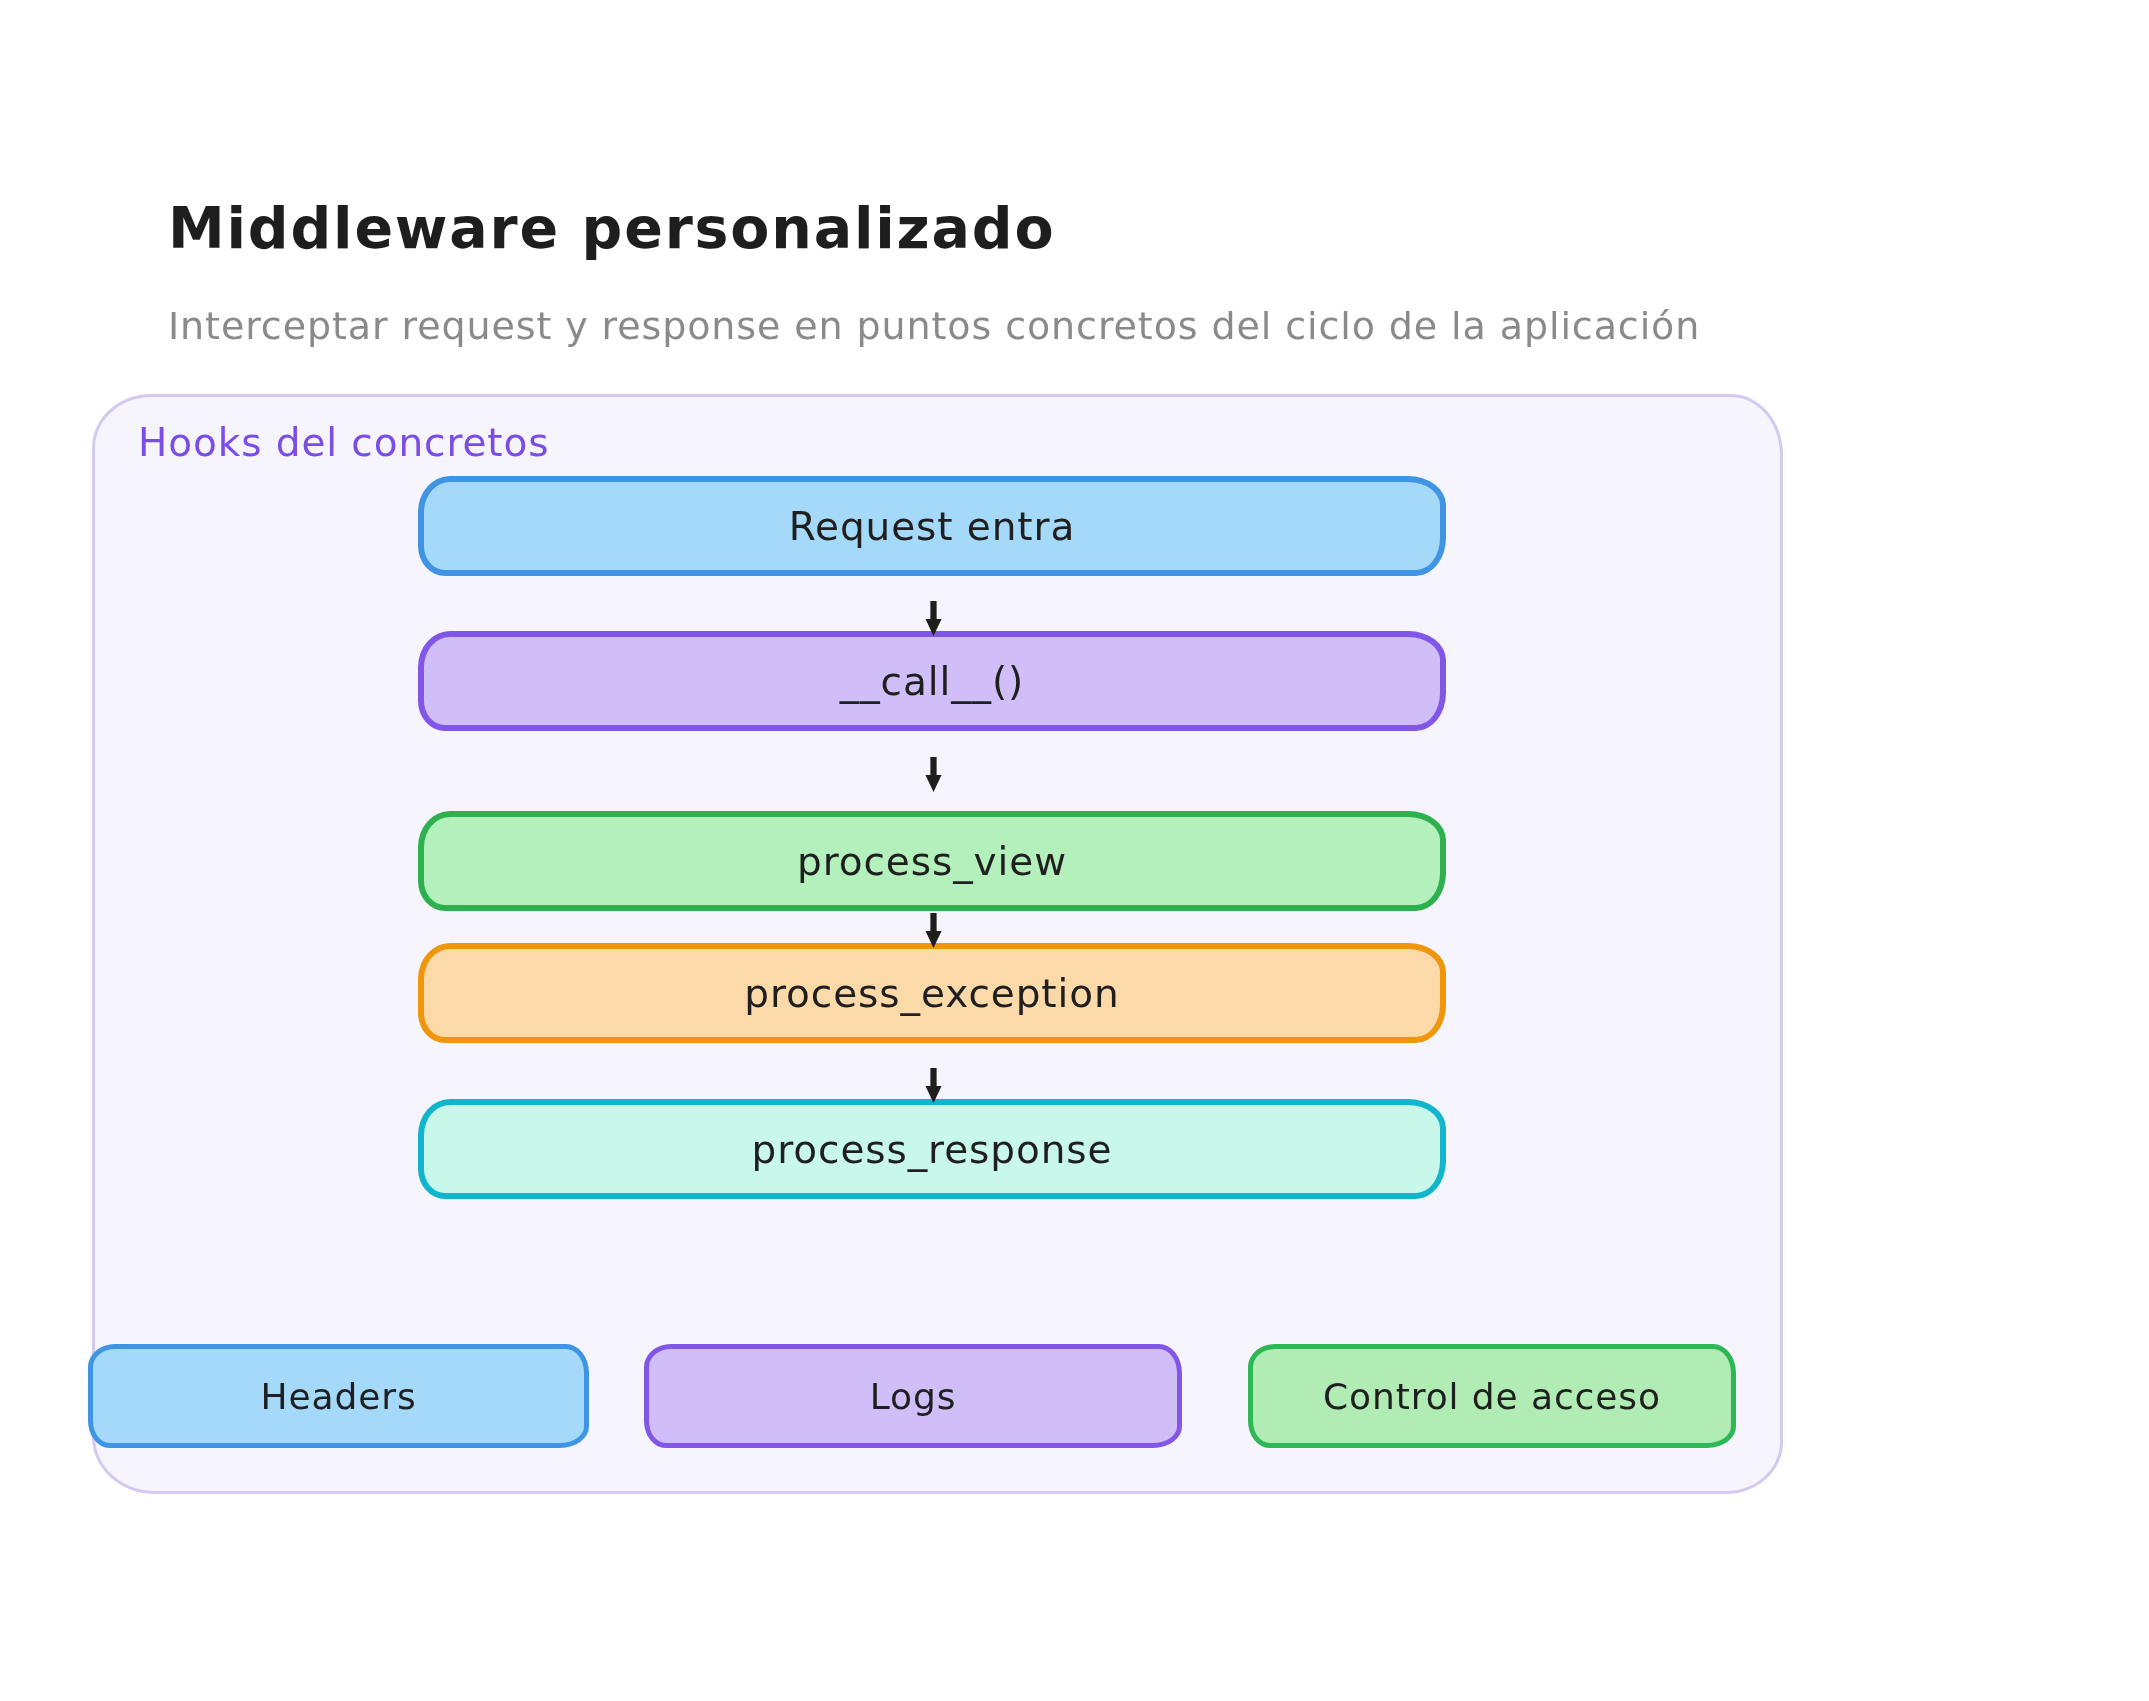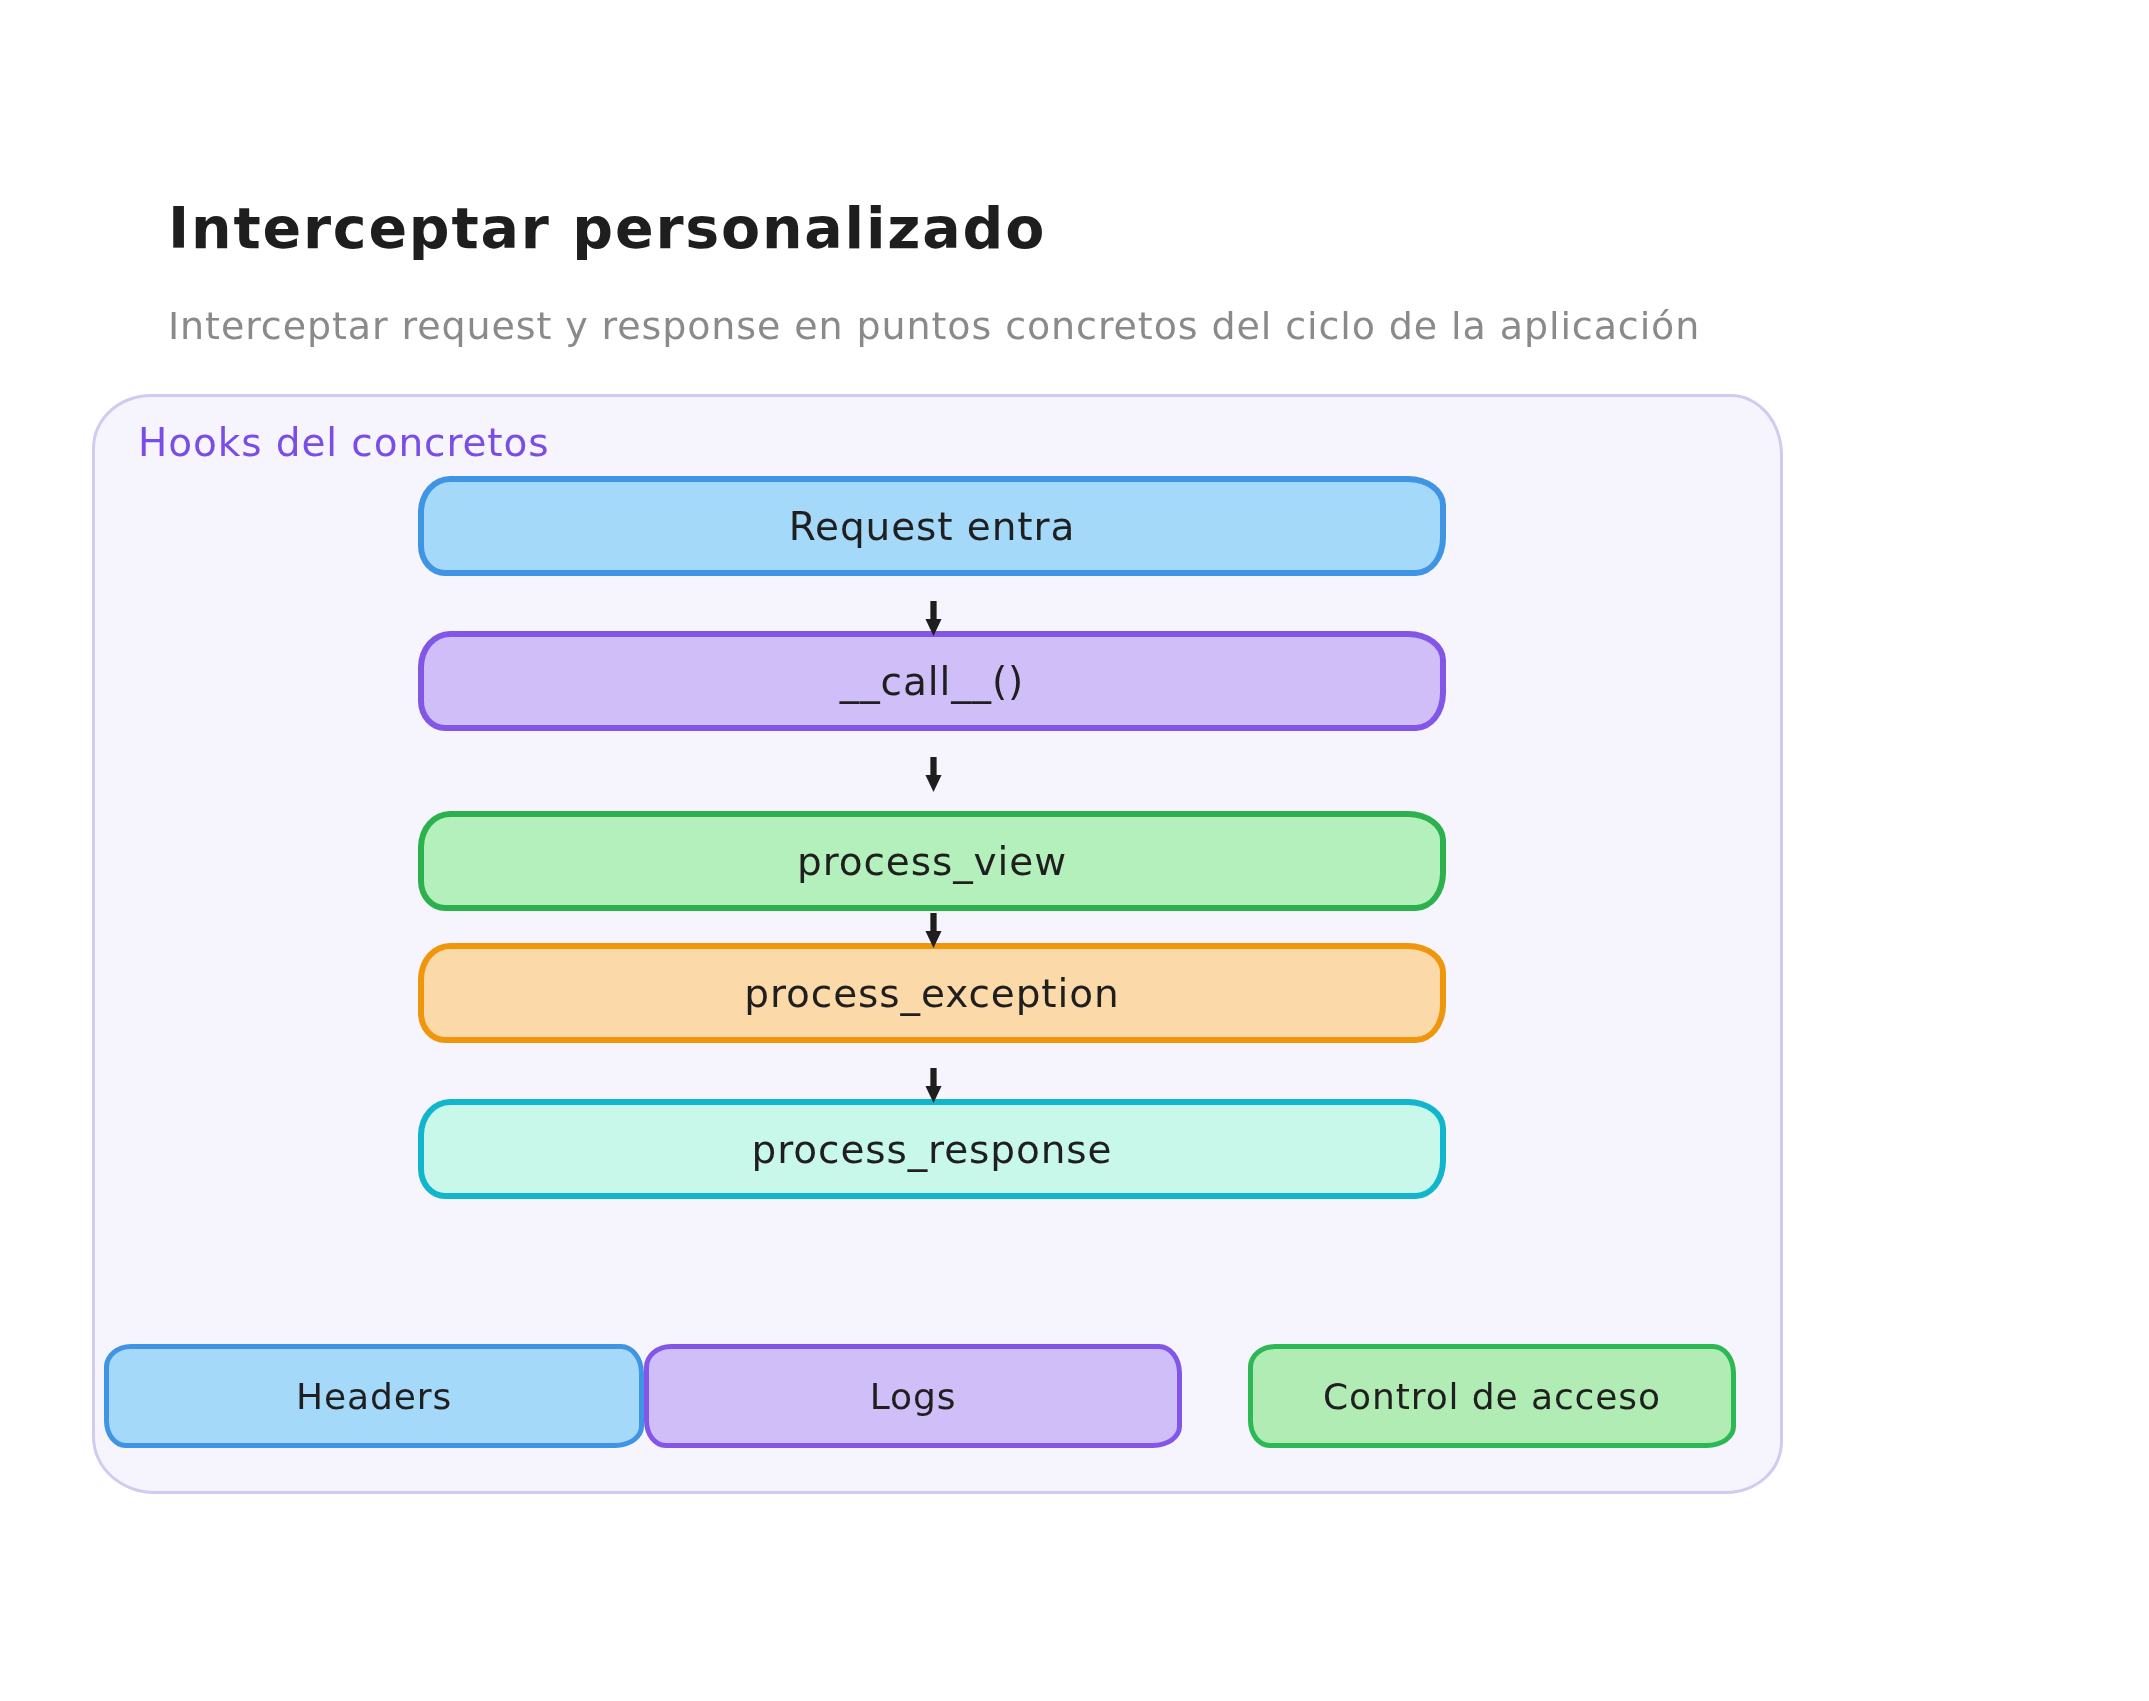--- a/index.html
+++ b/index.html
@@ -73,7 +73,7 @@
 </head>
 <body style="background: rgb(255, 255, 255);">
 
-<div class="page-title" style="color: rgb(30, 30, 30);">Interceptar personalizado</div>
+<div class="page-title" style="color: rgb(30, 30, 30);">Middleware personalizado</div>
 
 <div class="page-subtitle" style="color: rgb(138, 138, 138);">Interceptar request y response en puntos concretos del ciclo de la aplicación</div>
 

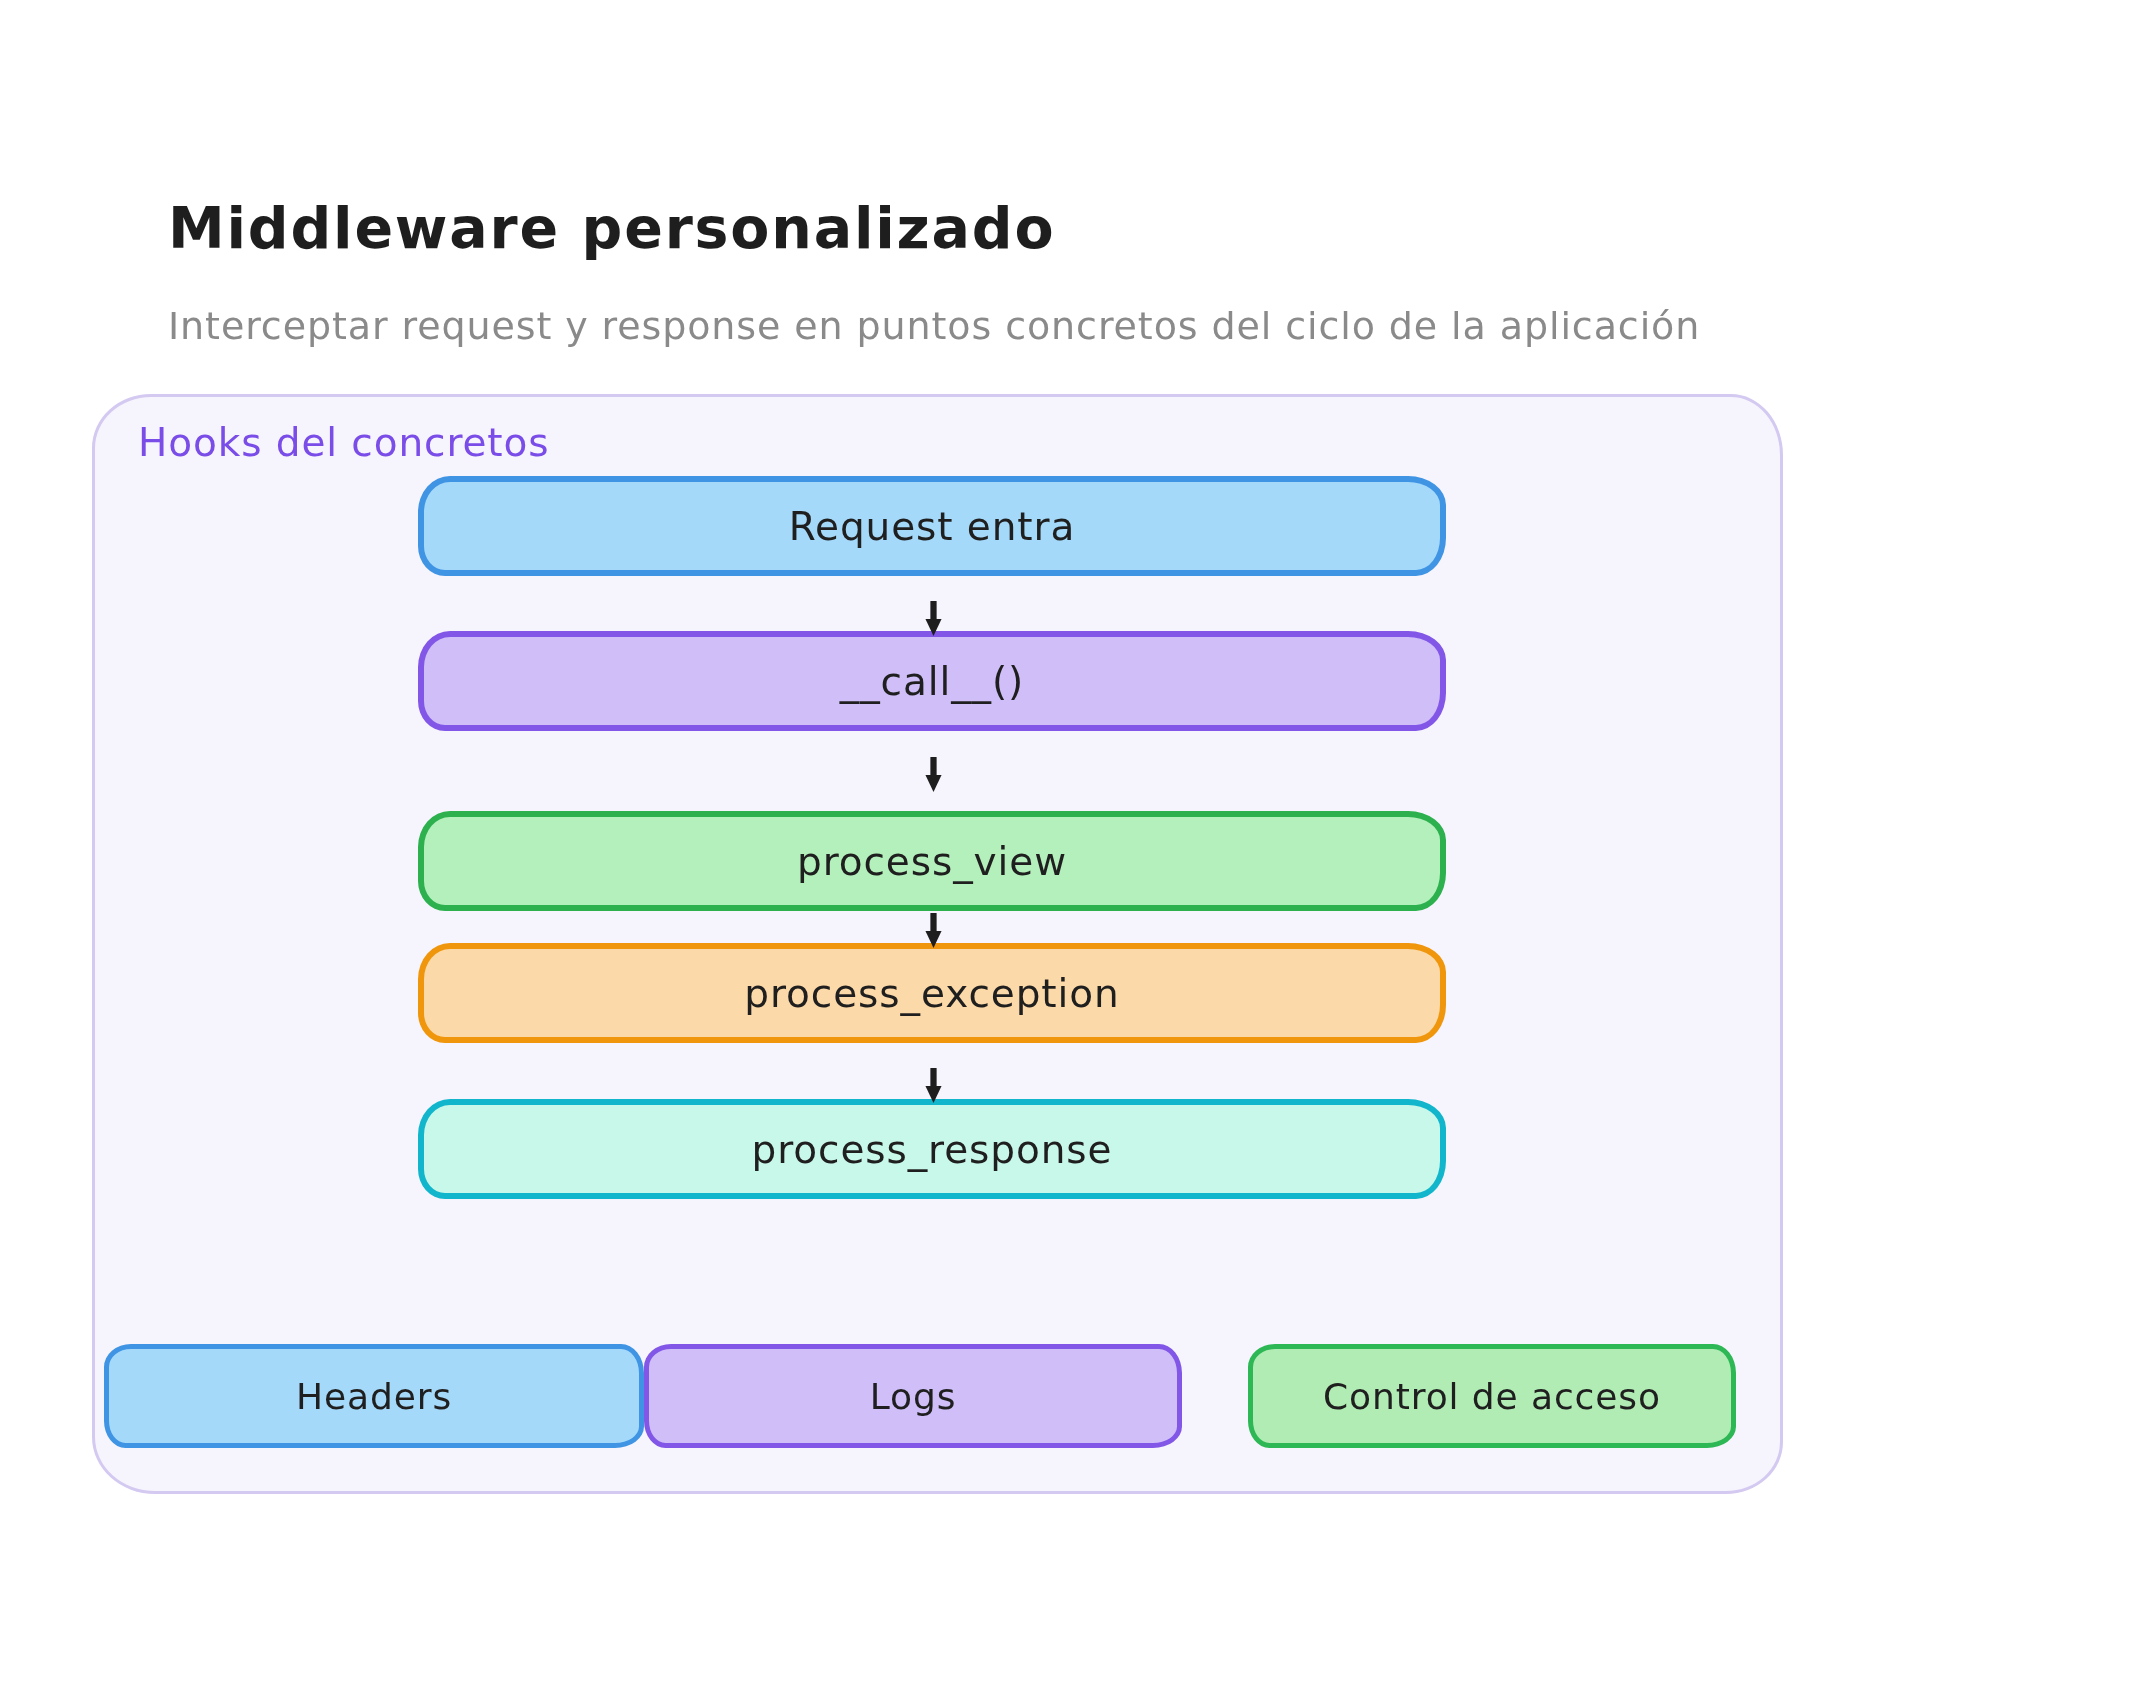--- a/index.html
+++ b/index.html
@@ -63,7 +63,7 @@
     display: flex; align-items: center; justify-content: center;
     z-index: 2;
   }
-  .tag-pos-0 { left: 104px;  width: 540px; }
+  .tag-pos-0 { left: 88px;  width: 501px; }
   .tag-pos-1 { left: 644px; width: 538px; text-align: center; }
   .tag-pos-2 { left: 1248px; width: 488px; }
   .tag-label {

